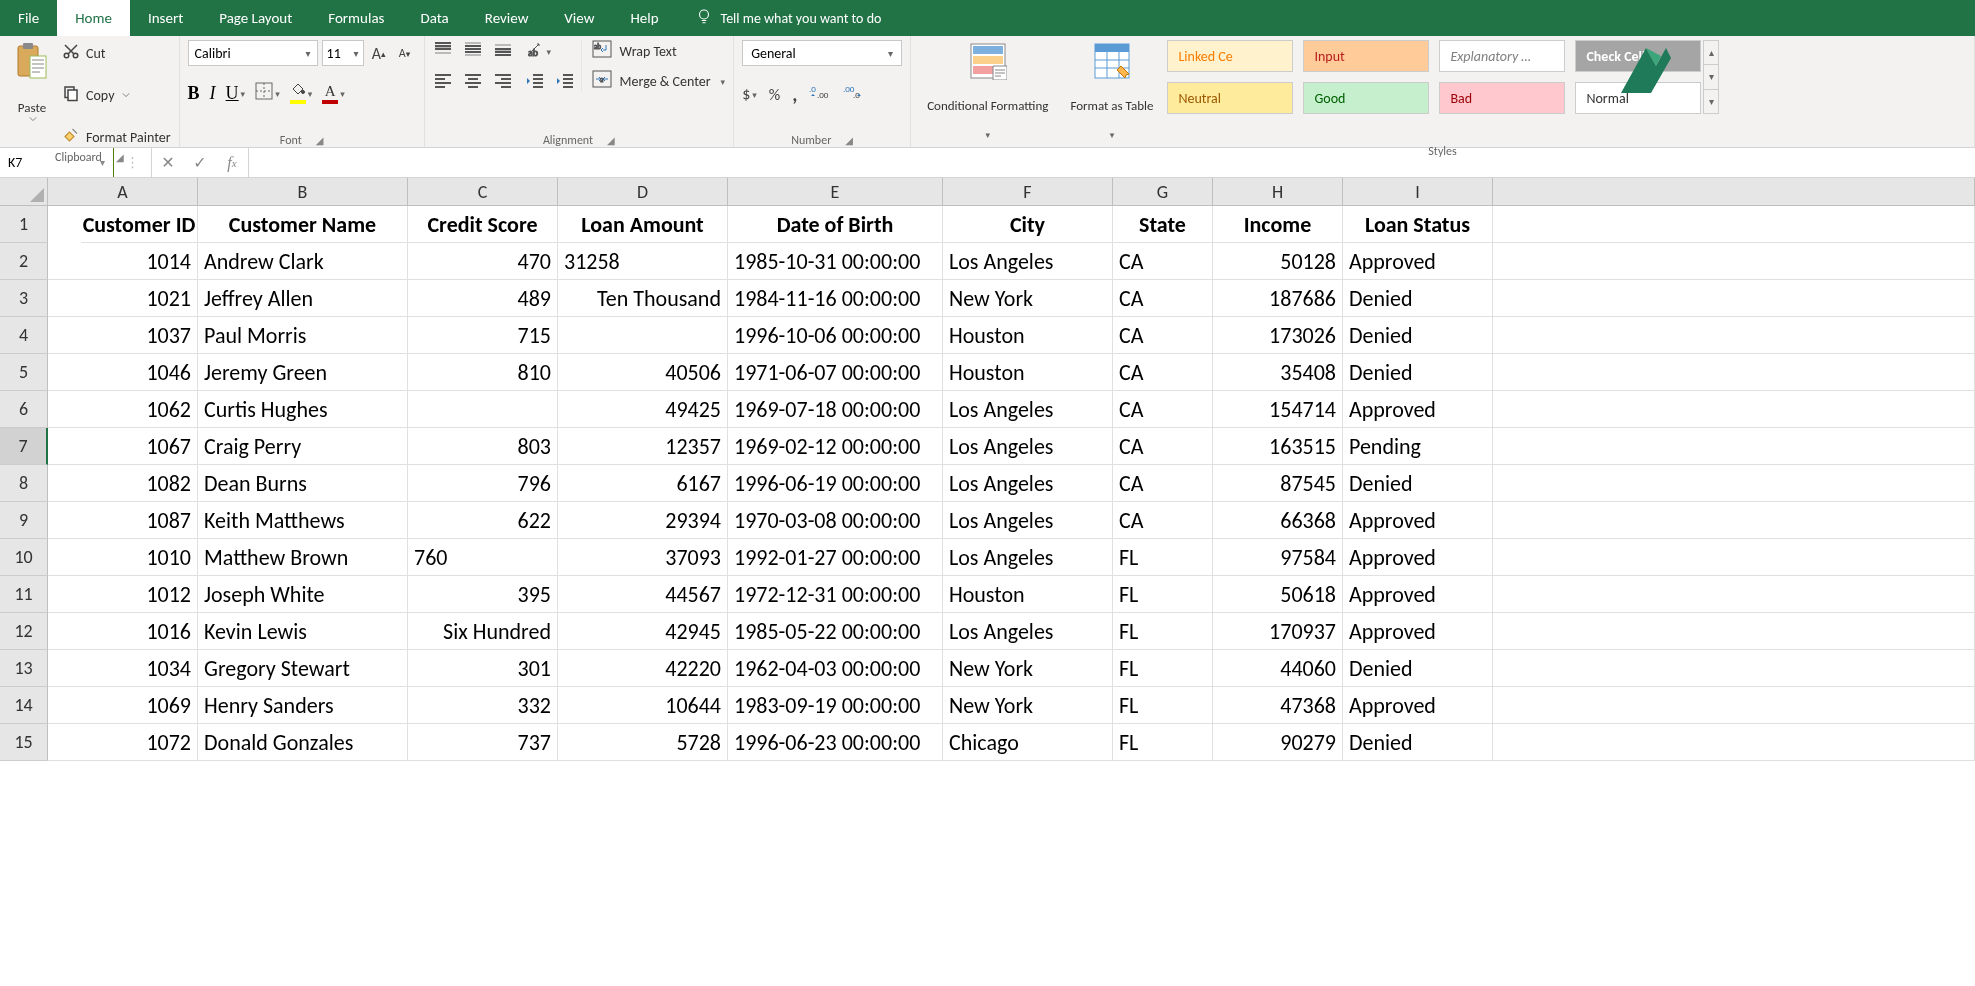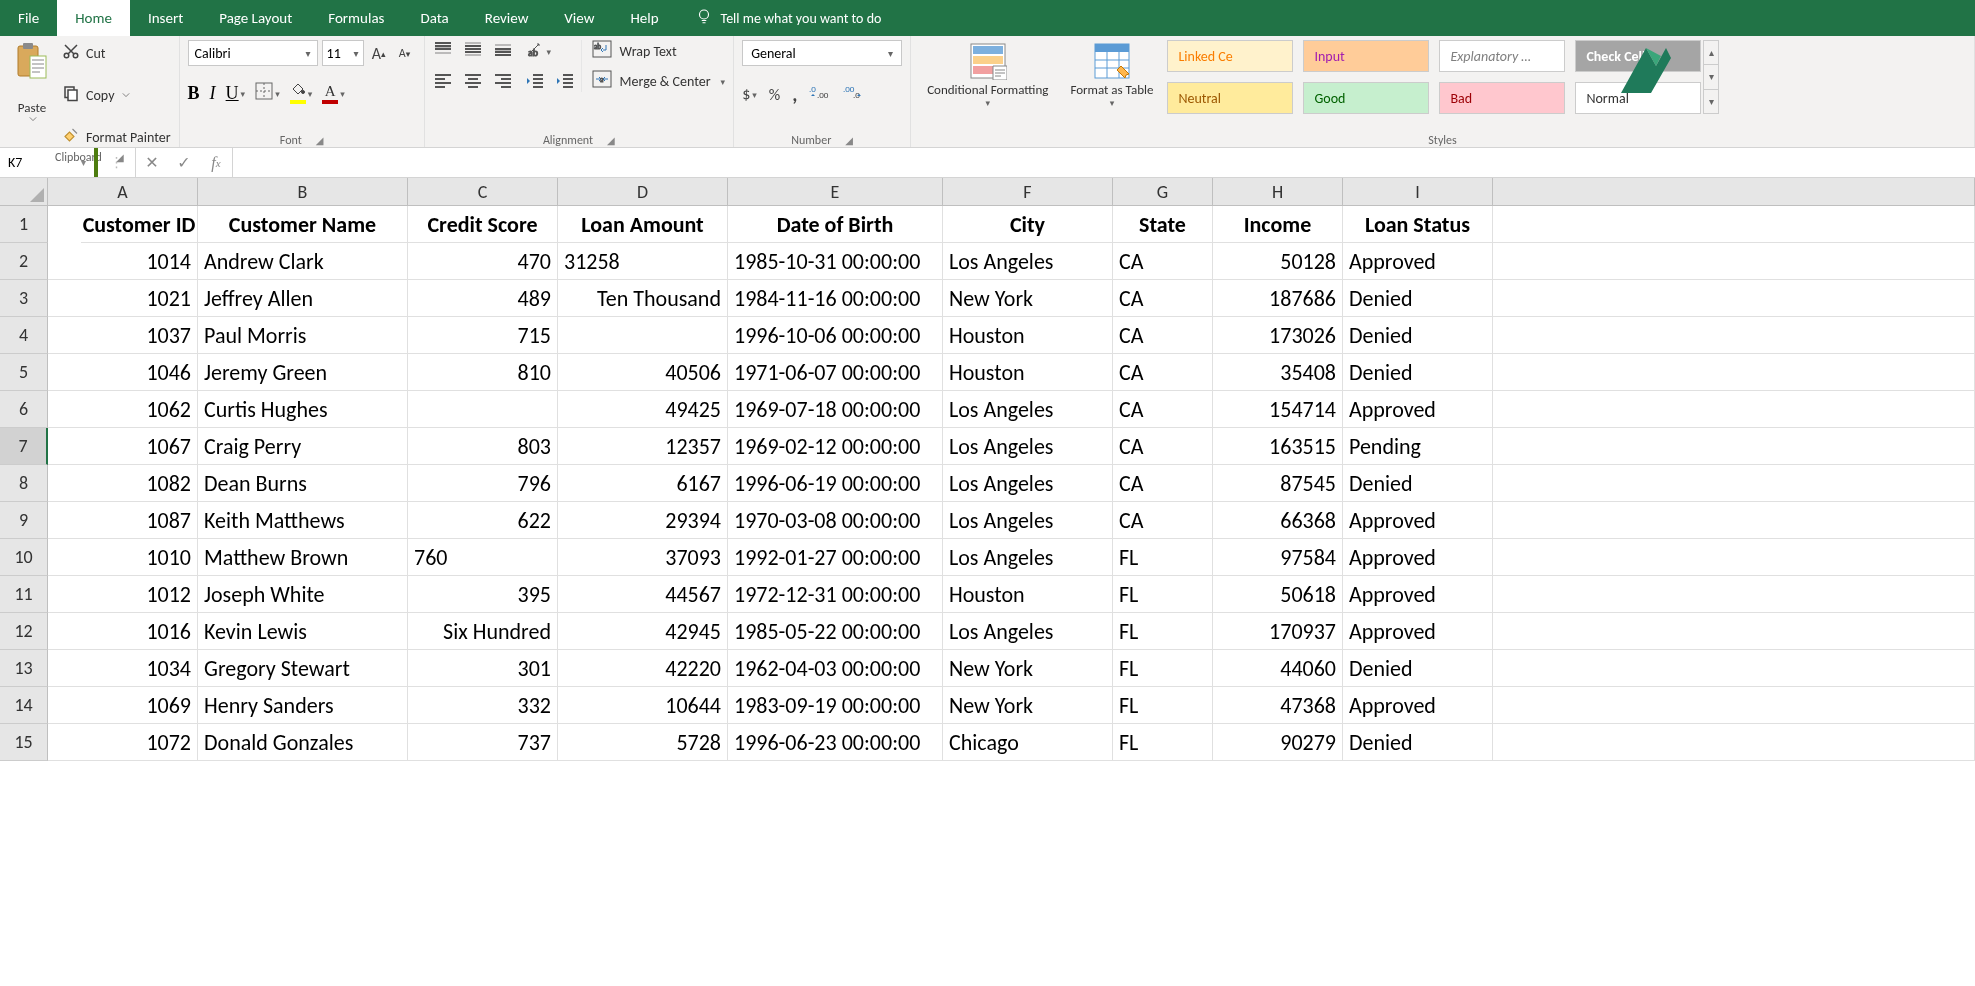--- a/index.html
+++ b/index.html
@@ -67,7 +67,7 @@
     .style-neutral { background: #ffeb9c; color: #9c5700; }
     .style-check { background: #a5a5a5; color: #fff; font-weight: bold; }
     .style-explan { background: #fff; color: #7f7f7f; font-style: italic; }
-    .style-input { background: #ffcc99; color: #a21caf; }
+    .style-input { background: #ffcc99; color: #b91c1c; }
     .style-linked { background: #fff2cc; color: #fa7d00; }
     .gallery-arrows { position:absolute; right:-18px; top:0; bottom:0; width:16px; display:flex; flex-direction:column; border:1px solid #ccc; background:#f3f2f1;}
     .gallery-arrows div { flex:1; display:flex; align-items:center; justify-content:center; font-size:10px; color:#666; border-bottom:1px solid #ccc;}

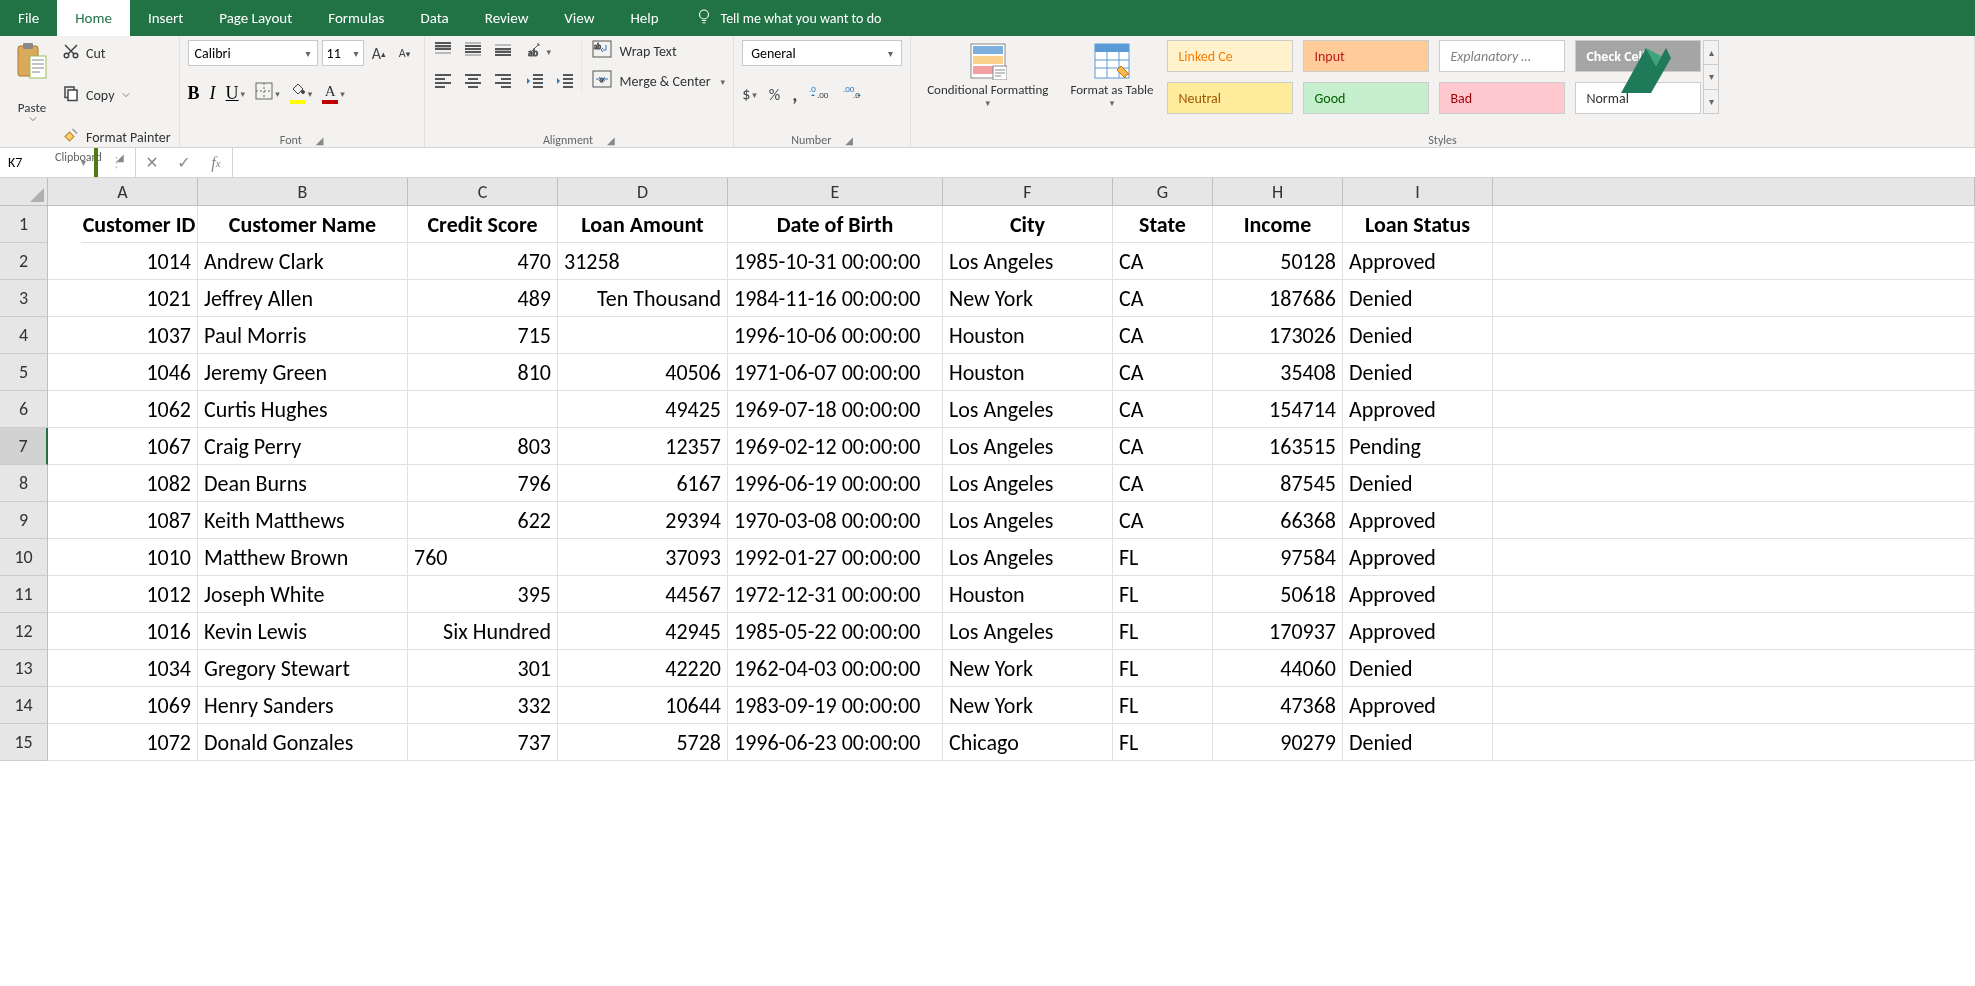--- a/index.html
+++ b/index.html
@@ -55,7 +55,7 @@
     .num-btn { font-size: 16px; color: #444; }
 
     
-    .style-bigbtn { display: flex; flex-direction: column; align-items: center; padding: 2px 8px; font-size: 13px; color: #333; }
+    .style-bigbtn { display: flex; flex-direction: column; align-items: center; padding: 2px 8px; font-size: 13px; color: #333; gap: 16px; }
     .style-bigbtn svg { width: 38px; height: 38px; }
 
     

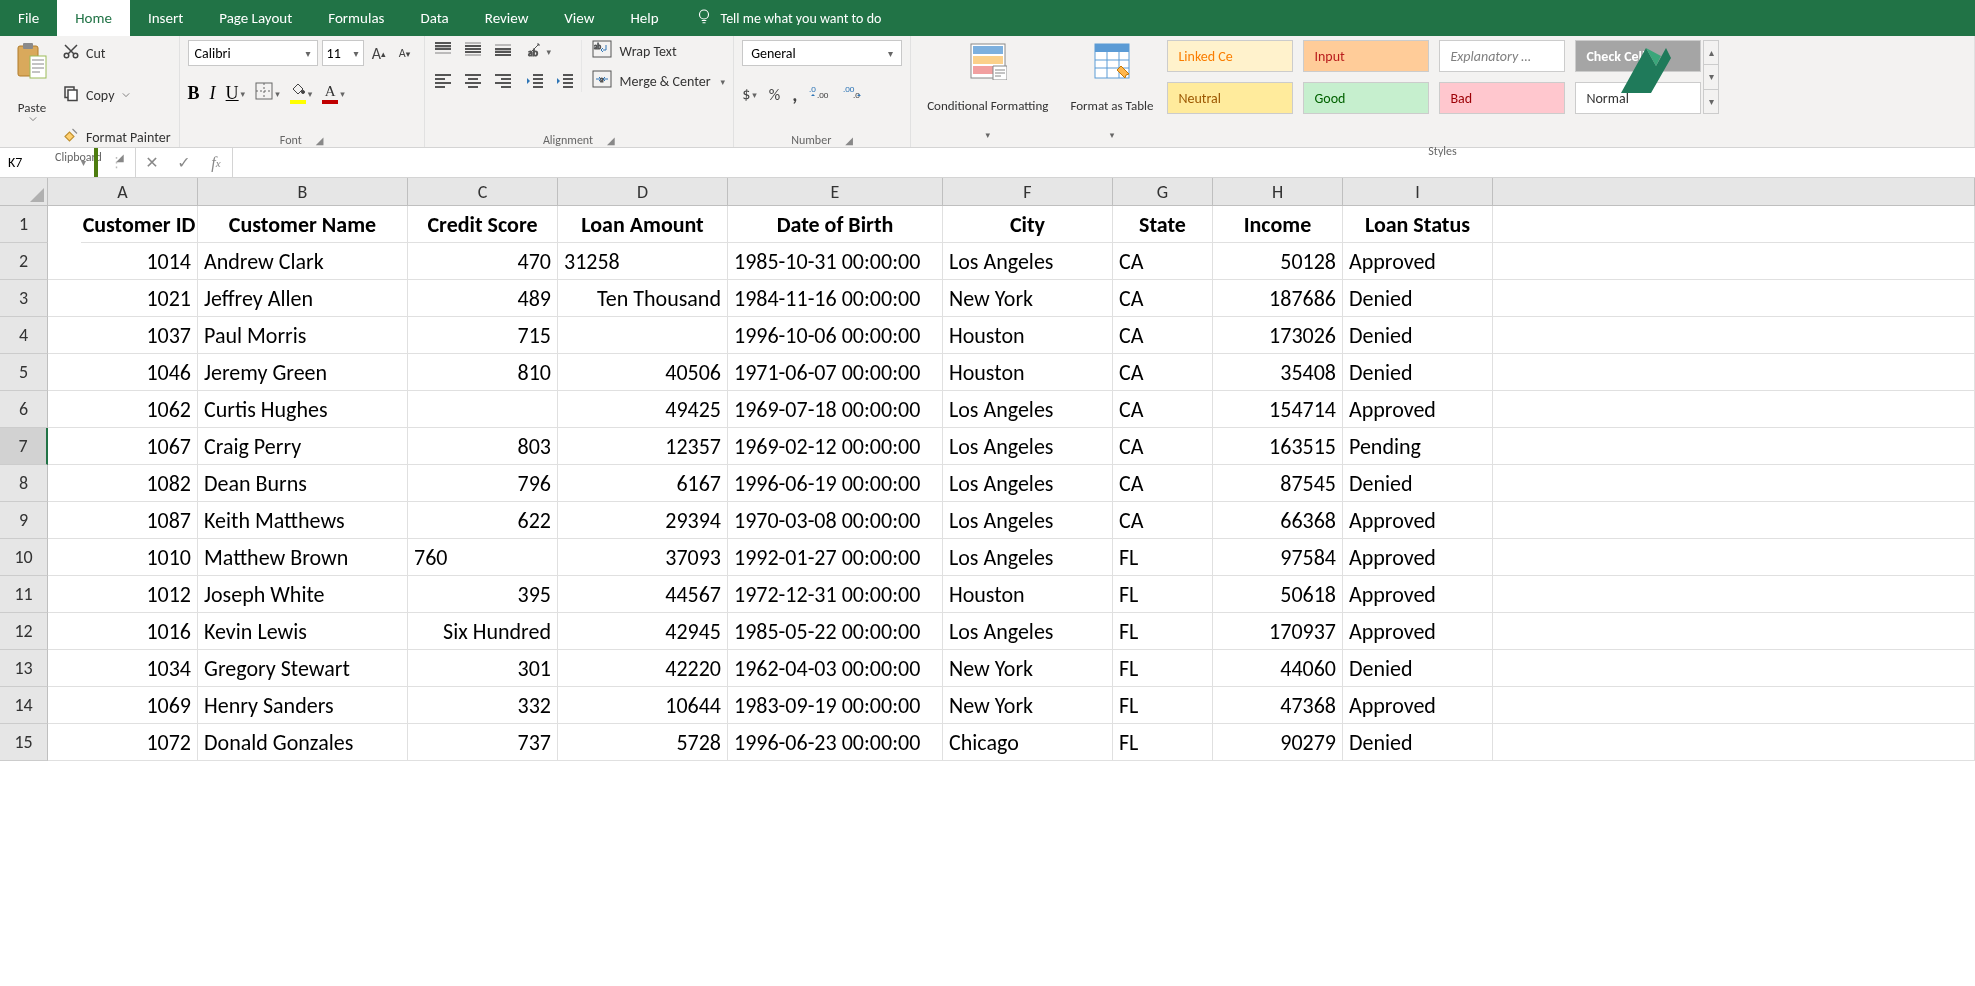--- a/index.html
+++ b/index.html
@@ -76,7 +76,7 @@
 
     
     .formula-bar { height: 30px; border-bottom: 1px solid #d4d4d4; display: flex; align-items: stretch; background: #fff; }
-    .name-box { width: 98px; border-right: 4px solid #4d7c0f; display: flex; align-items: center; padding: 0 8px; justify-content: space-between; font-size: 14px;}
+    .name-box { width: 114px; border-right: 1px solid #4d7c0f; display: flex; align-items: center; padding: 0 8px; justify-content: space-between; font-size: 14px;}
     .fb-btns { display: flex; align-items: center; border-right: 1px solid #d4d4d4; }
     .fb-btn { width: 32px; display:flex; align-items:center; justify-content:center; color:#888; font-size: 16px;}
     .fb-btn.fx { font-style: italic; font-family: serif;}

